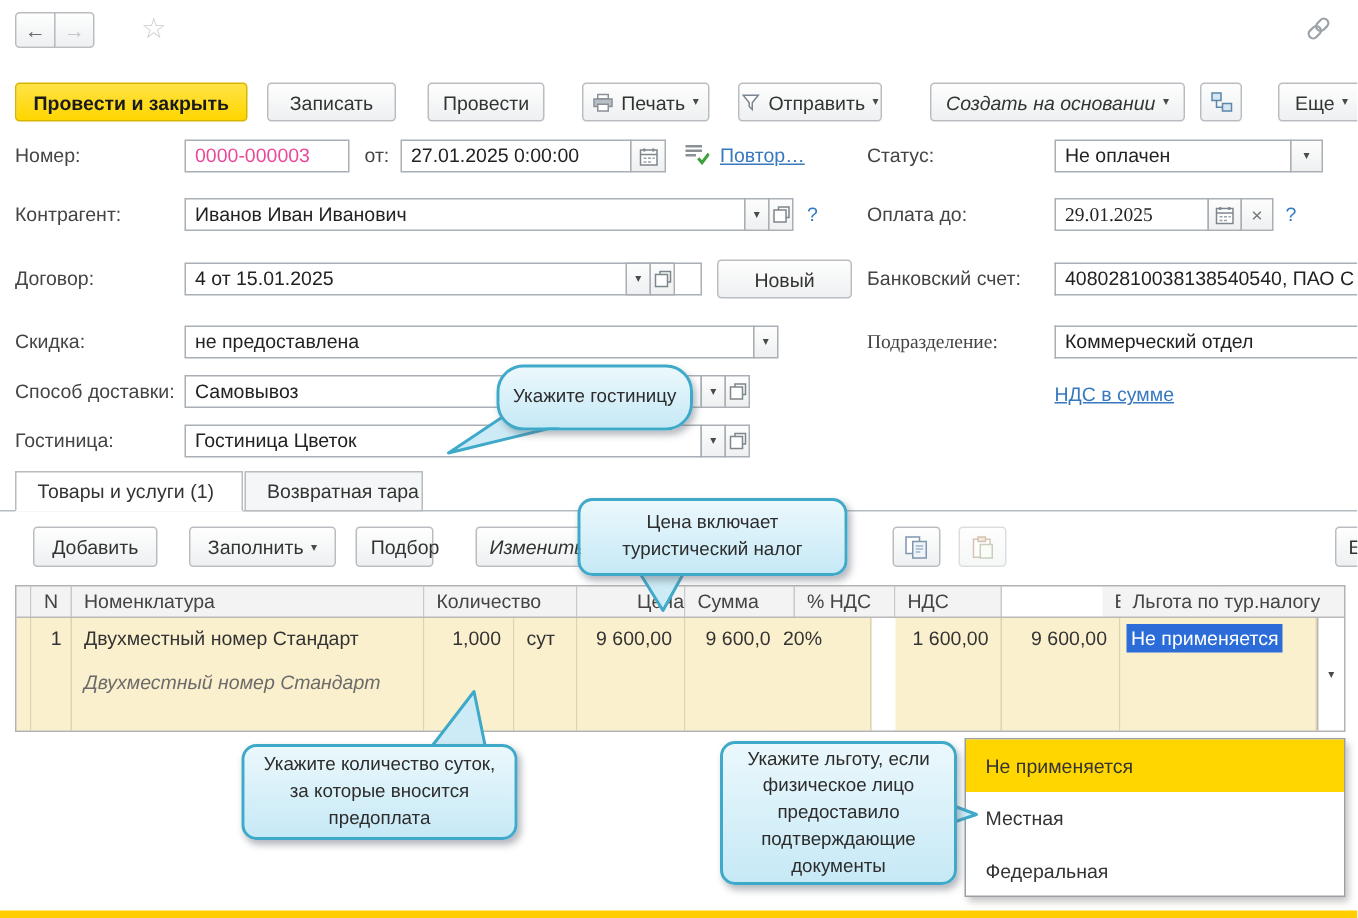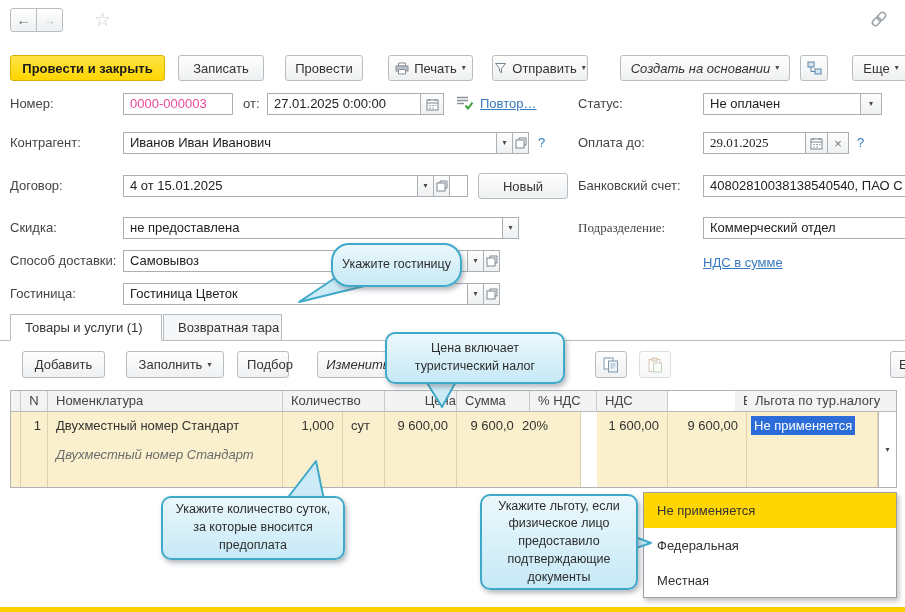--- a/index.html
+++ b/index.html
@@ -297,8 +297,8 @@
 
   <div class="dd" style="left:643px;top:492px;width:254px;height:106px;">
     <div class="dd-item dd-sel">Не применяется</div>
+    <div class="dd-item">Местная</div>
     <div class="dd-item">Федеральная</div>
-    <div class="dd-item">Местная</div>
   </div>
 
   <svg class="abs" style="left:0;top:0;width:905px;height:612px;z-index:28;pointer-events:none;">

